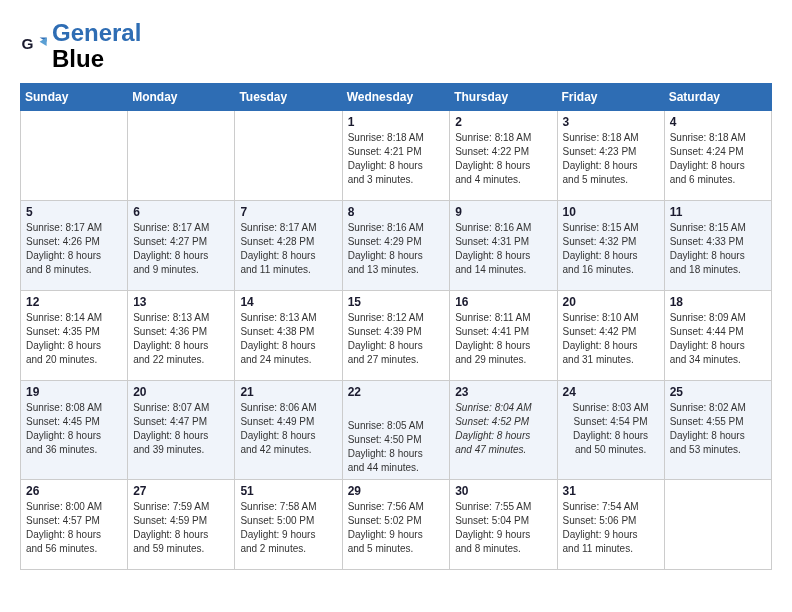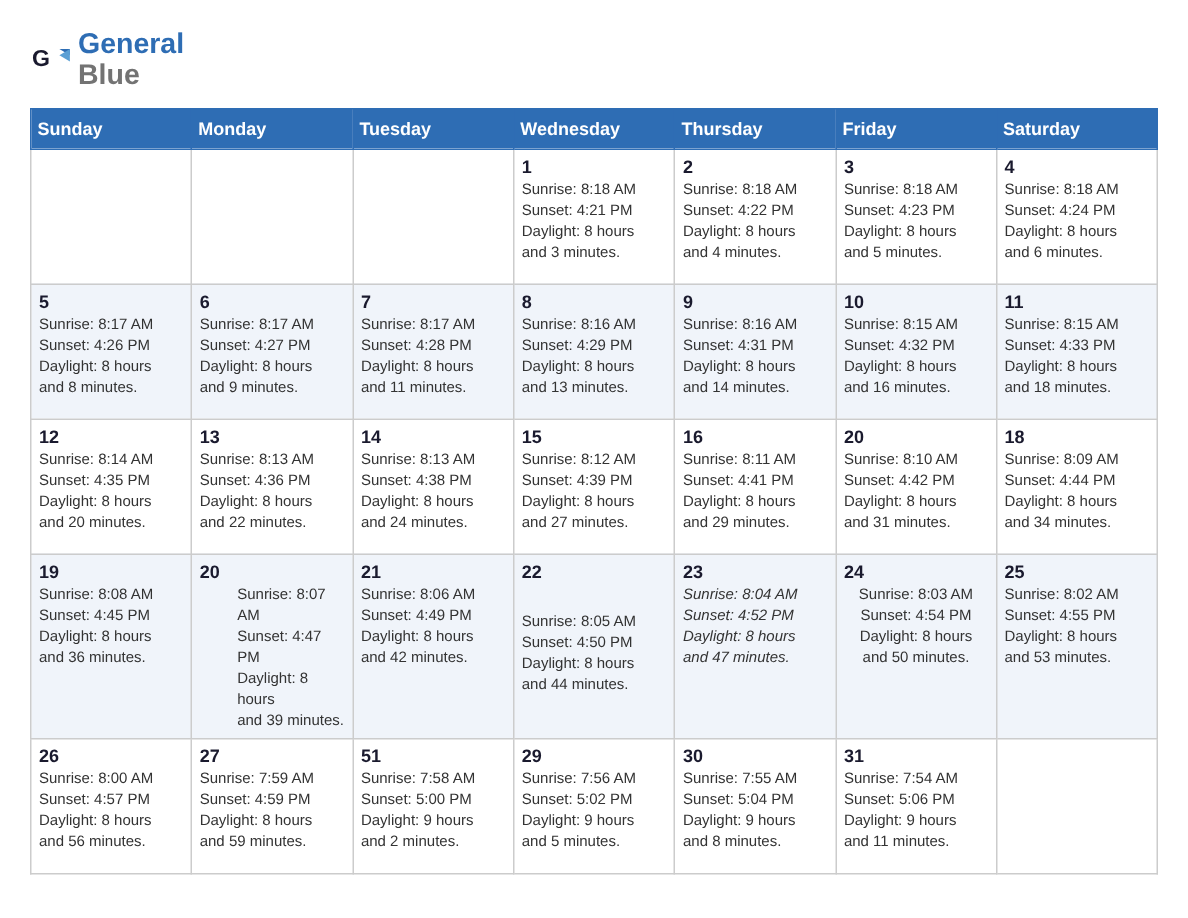--- a/index.html
+++ b/index.html
@@ -22,7 +22,7 @@
       gap: 4px;
     }
     .logo-text {
-      font-size: 19px;
+      font-size: 24px;
       font-weight: bold;
       color: #1a1a2e;
       line-height: 1.1;

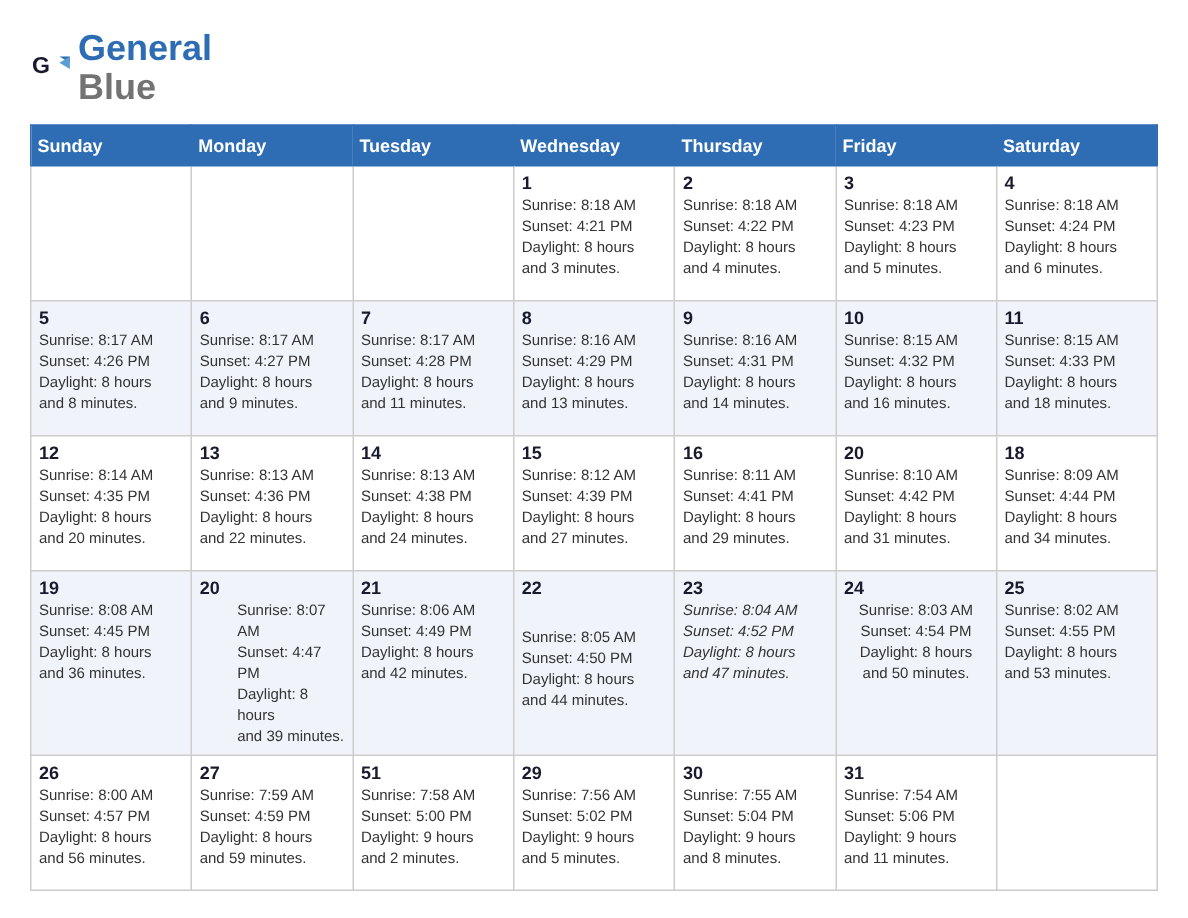--- a/index.html
+++ b/index.html
@@ -102,7 +102,7 @@
     </svg>
     <div class="logo-text">
       <div><span>General</span></div>
-      <div style="color:#737373">Blue</div>
+      <div style="color:#000000">Blue</div>
     </div>
   </div>
   <div class="title-block">

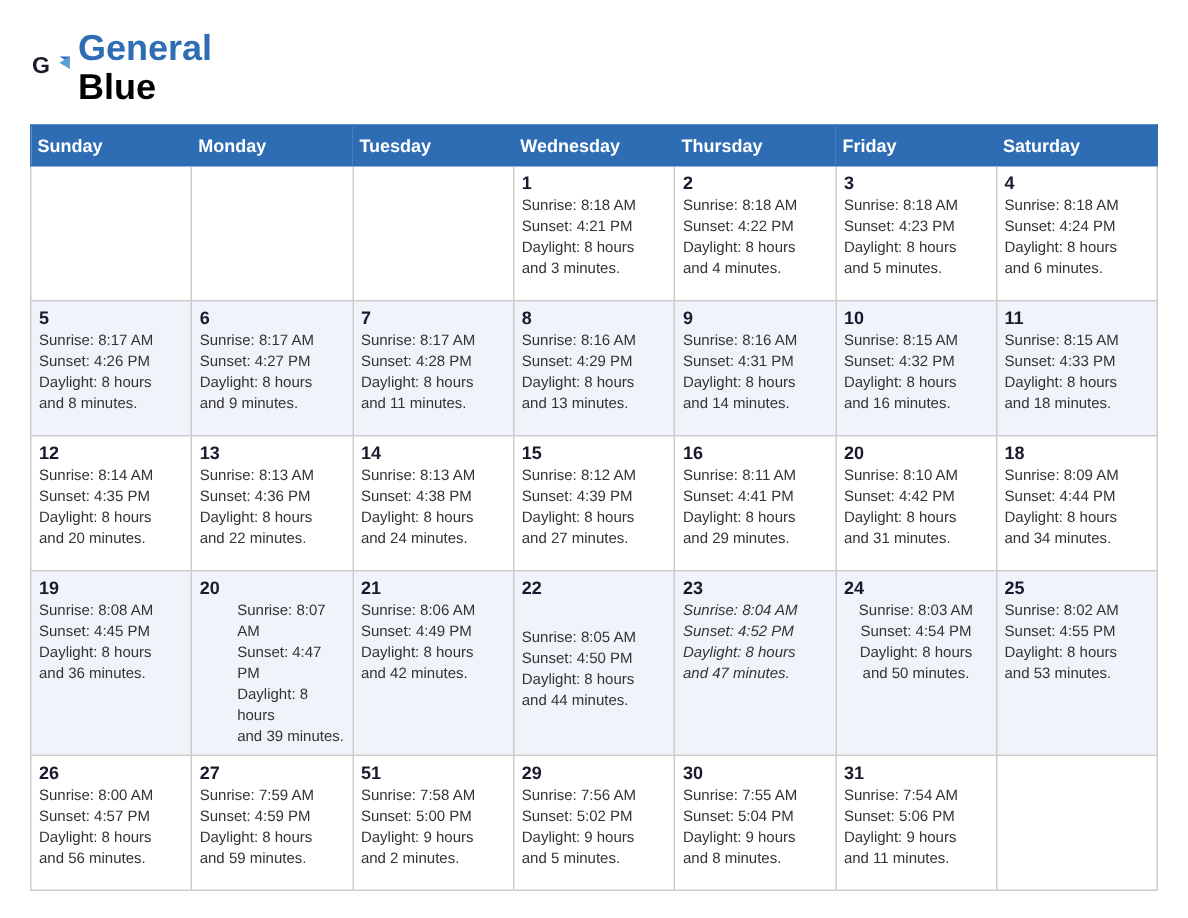--- a/index.html
+++ b/index.html
@@ -269,7 +269,7 @@
         </td>
         <td>
           <span class="day-number">20</span>
-          <div class="day-info" style="white-space: pre-line; margin-left: 25px;">Sunrise: 8:07 AM
+          <div class="day-info" style="white-space: pre-line;">Sunrise: 8:07 AM
 Sunset: 4:47 PM
 Daylight: 8 hours
 and 39 minutes.</div>

